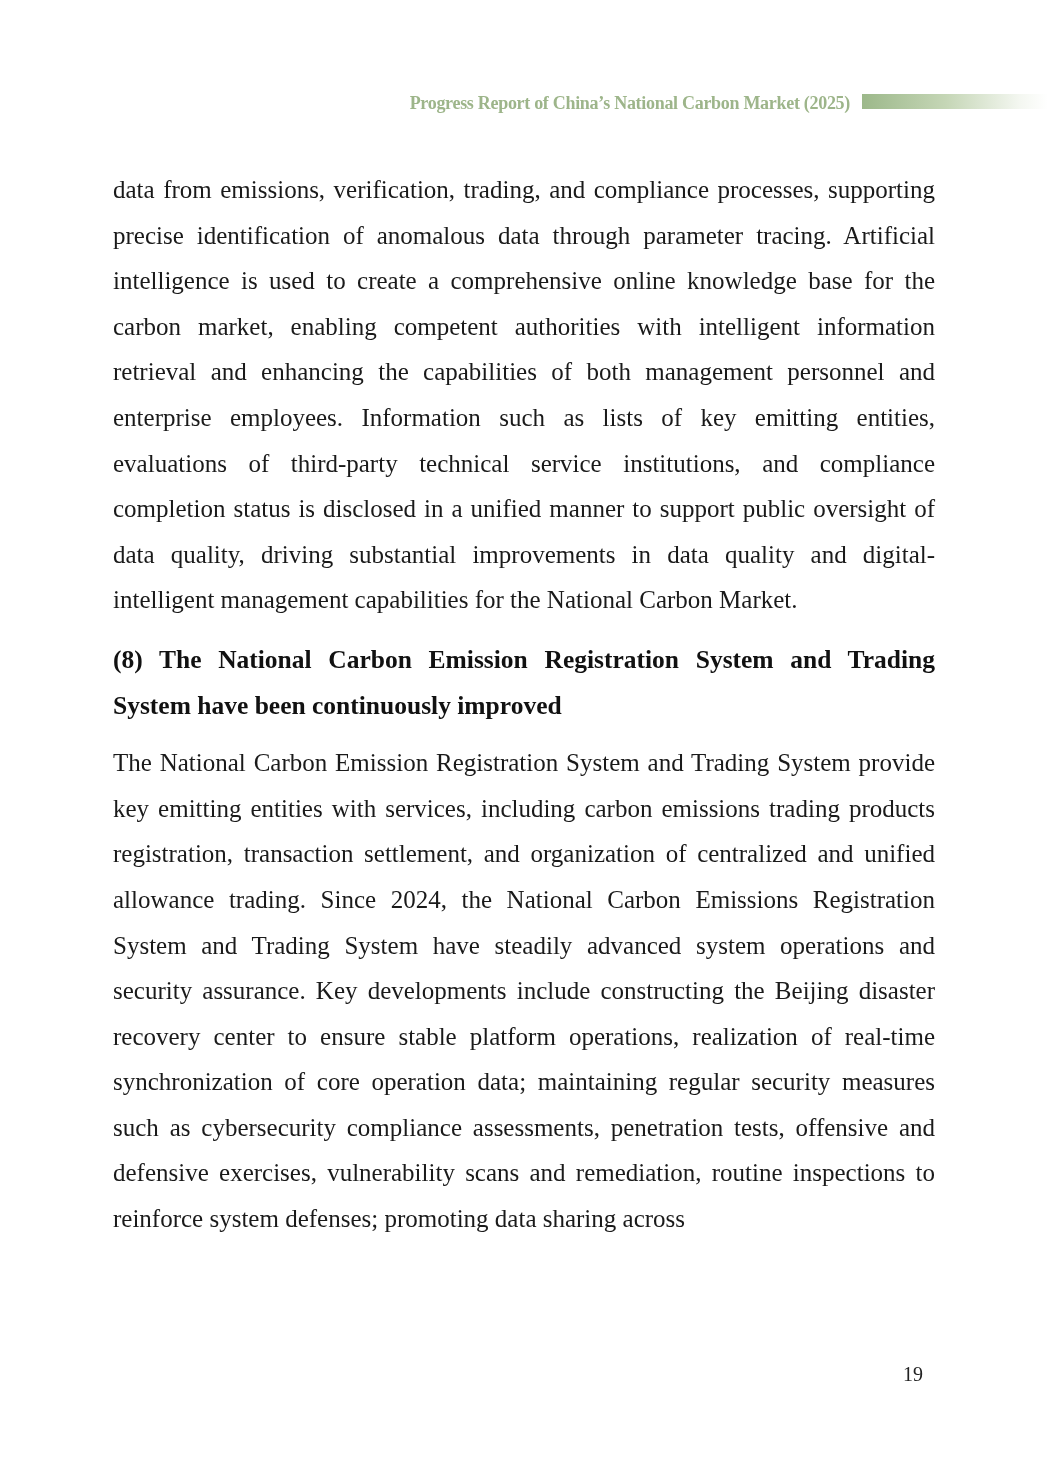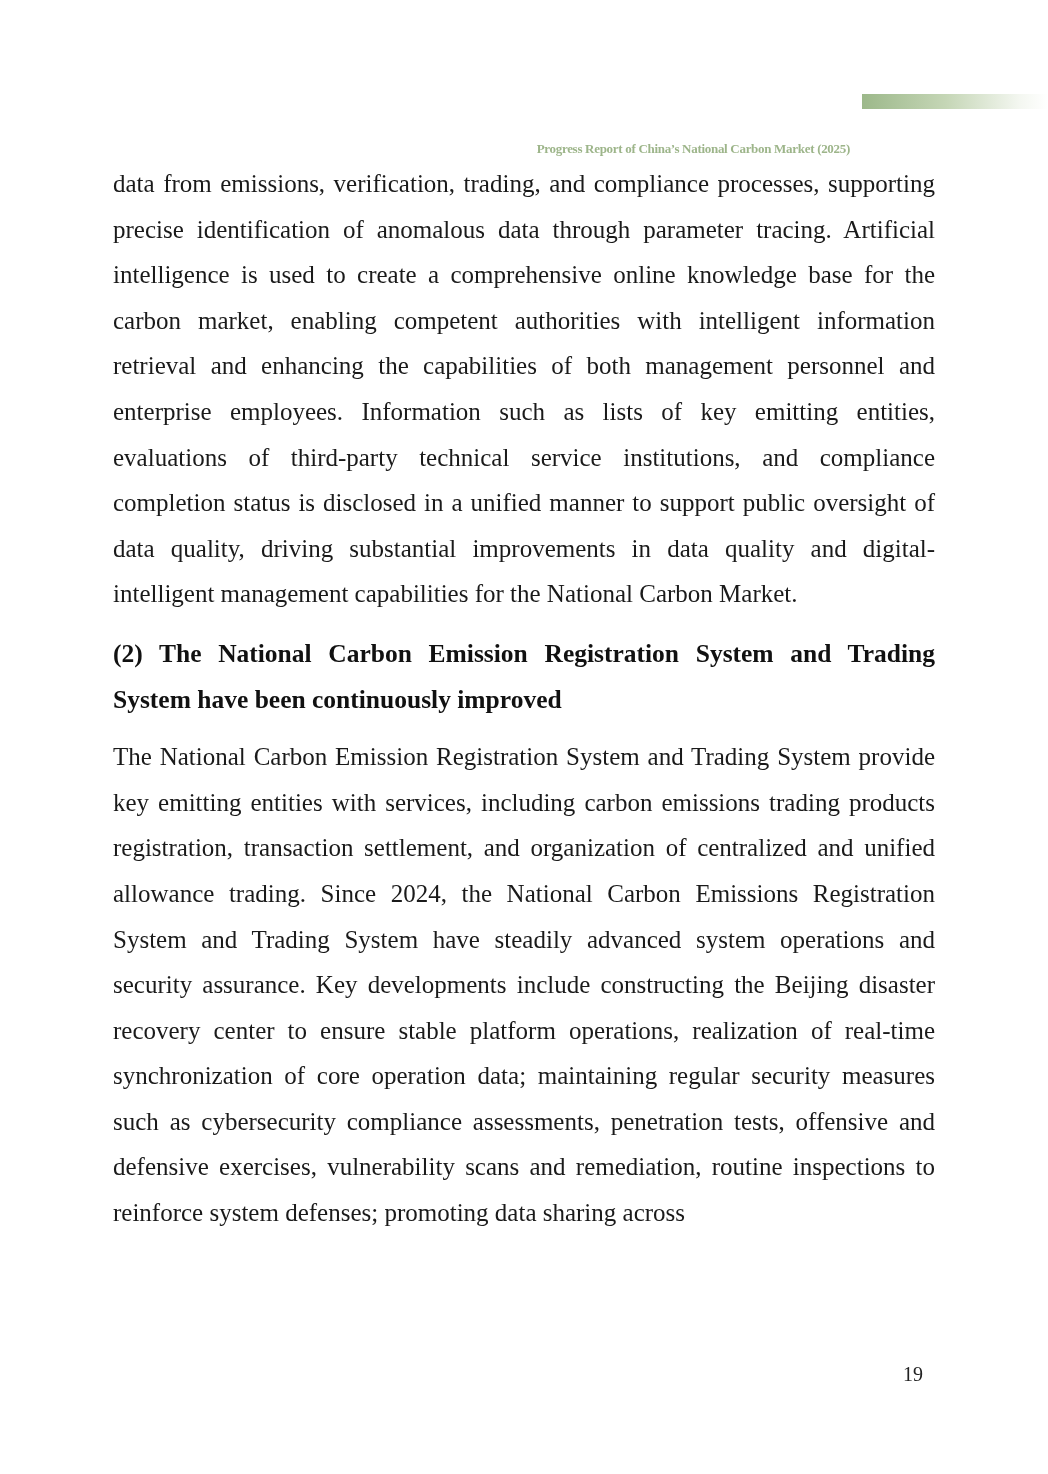--- a/index.html
+++ b/index.html
@@ -5,7 +5,7 @@
   html, body { margin:0; padding:0; background:#ffffff; }
   body { width:1048px; height:1474px; position:relative; overflow:hidden; font-family:"Liberation Serif", serif; color:#1a1a1a; }
   .running-header { position:absolute; top:92px; left:0; width:1048px; height:20px; }
-  .running-title { position:absolute; right:198px; top:1px; font-size:13px; font-weight:bold; color:#9db58a; letter-spacing:-0.3px; white-space:nowrap;margin-top:48px; }
+  .running-title { position:absolute; right:198px; top:1px; font-size:18px; font-weight:bold; color:#9db58a; letter-spacing:-0.3px; white-space:nowrap; }
   .header-bar { position:absolute; left:862px; top:2px; width:186px; height:15px; background:linear-gradient(to right, #9cb88a 0%, #c5d6b6 45%, #f4f7f1 85%, #ffffff 100%); }
   .content { position:absolute; left:113px; top:161px; width:822px; }
   .para { font-size:25px; line-height:45.6px; text-align:justify; margin:0; }

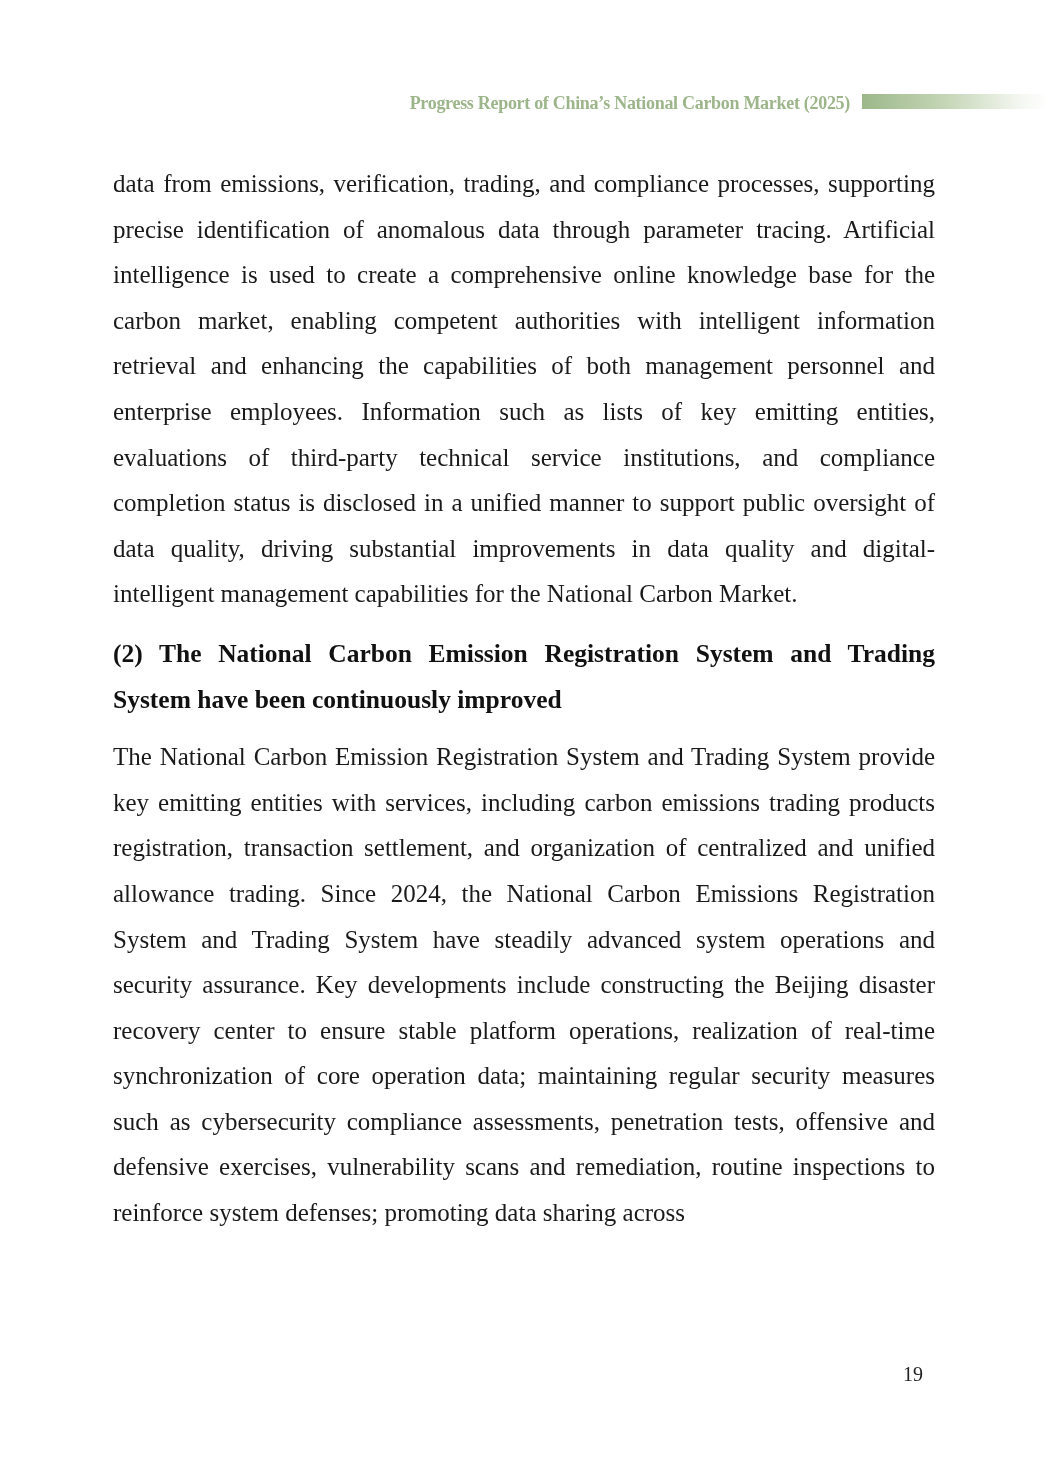--- a/index.html
+++ b/index.html
@@ -7,7 +7,7 @@
   .running-header { position:absolute; top:92px; left:0; width:1048px; height:20px; }
   .running-title { position:absolute; right:198px; top:1px; font-size:18px; font-weight:bold; color:#9db58a; letter-spacing:-0.3px; white-space:nowrap; }
   .header-bar { position:absolute; left:862px; top:2px; width:186px; height:15px; background:linear-gradient(to right, #9cb88a 0%, #c5d6b6 45%, #f4f7f1 85%, #ffffff 100%); }
-  .content { position:absolute; left:113px; top:161px; width:822px; }
+  .content { position:absolute; left:113px; top:167px; width:822px; }
   .para { font-size:25px; line-height:45.6px; text-align:justify; margin:0; }
   .heading { font-size:25.5px; font-weight:bold; line-height:45.6px; text-align:justify; margin:14px 0 12px 0; color:#111; }
   .page-number { position:absolute; left:903px; top:1363px; font-size:20px; color:#222; }

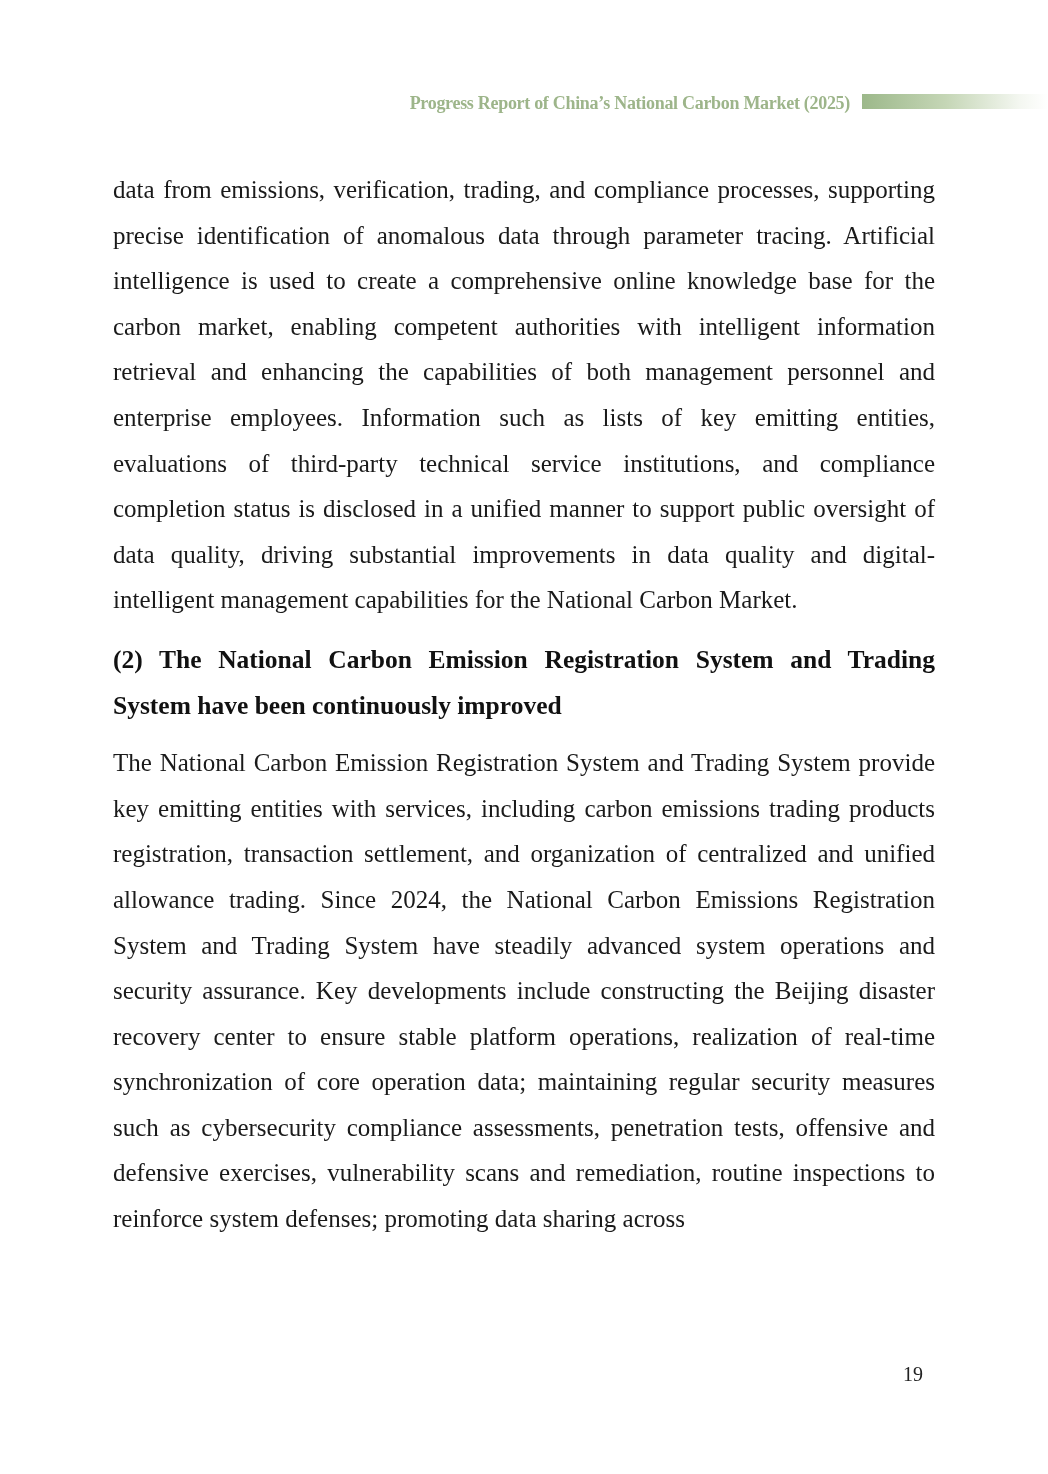--- a/index.html
+++ b/index.html
@@ -22,7 +22,7 @@
 
 <div class="content">
   <p class="para">data from emissions, verification, trading, and compliance processes, supporting precise identification of anomalous data through parameter tracing. Artificial intelligence is used to create a comprehensive online knowledge base for the carbon market, enabling competent authorities with intelligent information retrieval and enhancing the capabilities of both management personnel and enterprise employees. Information such as lists of key emitting entities, evaluations of third-party technical service institutions, and compliance completion status is disclosed in a unified manner to support public oversight of data quality, driving substantial improvements in data quality and digital-intelligent management capabilities for the National Carbon Market.</p>
-  <h2 class="heading">(2) The National Carbon Emission Registration System and Trading System have been continuously improved</h2>
+  <h2 class="heading">(8) The National Carbon Emission Registration System and Trading System have been continuously improved</h2>
   <p class="para">The National Carbon Emission Registration System and Trading System provide key emitting entities with services, including carbon emissions trading products registration, transaction settlement, and organization of centralized and unified allowance trading. Since 2024, the National Carbon Emissions Registration System and Trading System have steadily advanced system operations and security assurance. Key developments include constructing the Beijing disaster recovery center to ensure stable platform operations, realization of real-time synchronization of core operation data; maintaining regular security measures such as cybersecurity compliance assessments, penetration tests, offensive and defensive exercises, vulnerability scans and remediation, routine inspections to reinforce system defenses; promoting data sharing across</p>
 </div>
 

